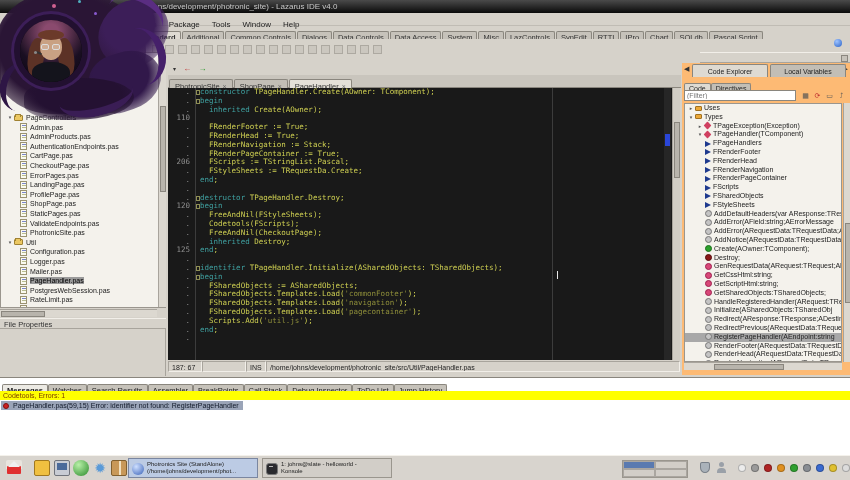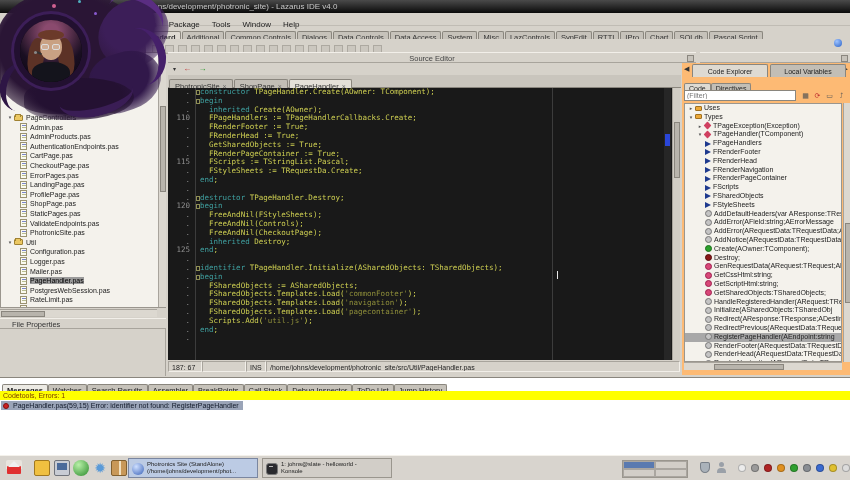--- a/index.html
+++ b/index.html
@@ -170,10 +170,6 @@
   <div class="toolrow"><span class="comp-box"></span><span class="comp-box"></span><span class="comp-box"></span><span class="comp-box"></span><span class="comp-box"></span><span class="comp-box"></span><span class="comp-box"></span><span class="comp-box"></span><span class="comp-box"></span><span class="comp-box"></span><span class="comp-box"></span><span class="comp-box"></span><span class="comp-box"></span><span class="comp-box"></span><span class="comp-box"></span><span class="comp-box"></span><span class="comp-box"></span><span class="comp-box"></span></div>
   <div class="notif-dot"></div>
 
-  <div class="dock-head" id="src-dock">
-    <span>Source Editor</span>
-    <span class="dock-close"></span>
-  </div>
   <div class="dock-head" id="right-dock">
     <span class="dock-close"></span>
   </div>

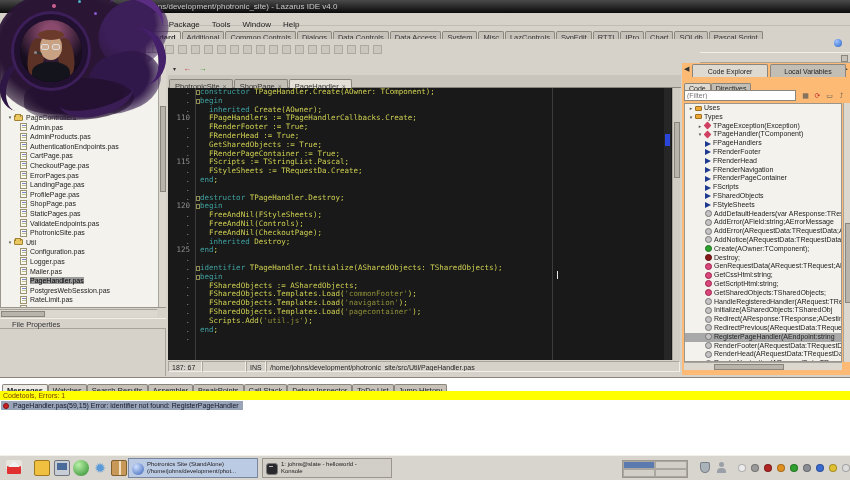--- a/index.html
+++ b/index.html
@@ -220,7 +220,7 @@
           <div class="code-line"><span class="gut">.</span><span class="fold"></span><span class="tk-k">constructor</span><span class="tk-p"> TPageHandler.Create(AOwner: TComponent);</span></div>
           <div class="code-line"><span class="gut">.</span><span class="fold"></span><span class="tk-k">begin</span></div>
           <div class="code-line"><span class="gut">.</span><span class="tk-p">  </span><span class="tk-k">inherited</span><span class="tk-p"> Create(AOwner);</span></div>
-          <div class="code-line"><span class="gut">110</span><span class="tk-p">  FPageHandlers := TPageHandlerCallbacks.Create;</span></div>
+          <div class="code-line"><span class="gut">110</span></div>
           <div class="code-line"><span class="gut">.</span><span class="tk-p">  FRenderFooter := True;</span></div>
           <div class="code-line"><span class="gut">.</span><span class="tk-p">  FRenderHead := True;</span></div>
           <div class="code-line"><span class="gut">.</span><span class="tk-p">  GetSharedObjects := True;</span></div>

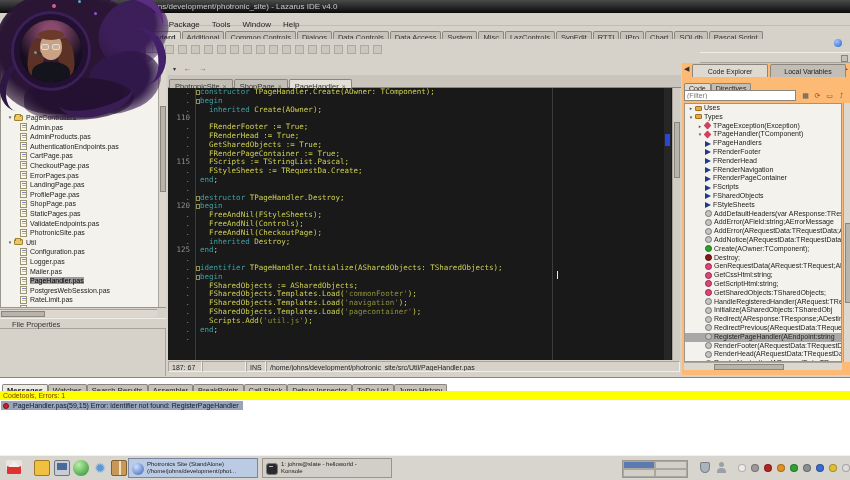--- a/index.html
+++ b/index.html
@@ -223,7 +223,7 @@
           <div class="code-line"><span class="gut">110</span></div>
           <div class="code-line"><span class="gut">.</span><span class="tk-p">  FRenderFooter := True;</span></div>
           <div class="code-line"><span class="gut">.</span><span class="tk-p">  FRenderHead := True;</span></div>
-          <div class="code-line"><span class="gut">.</span><span class="tk-p">  GetSharedObjects := True;</span></div>
+          <div class="code-line"><span class="gut">.</span><span class="tk-p">  FRenderNavigation := Stack;</span></div>
           <div class="code-line"><span class="gut">.</span><span class="tk-p">  FRenderPageContainer := True;</span></div>
           <div class="code-line"><span class="gut">115</span><span class="tk-p">  FScripts := TStringList.Pascal;</span></div>
           <div class="code-line"><span class="gut">.</span><span class="tk-p">  FStyleSheets := TRequestDa.Create;</span></div>

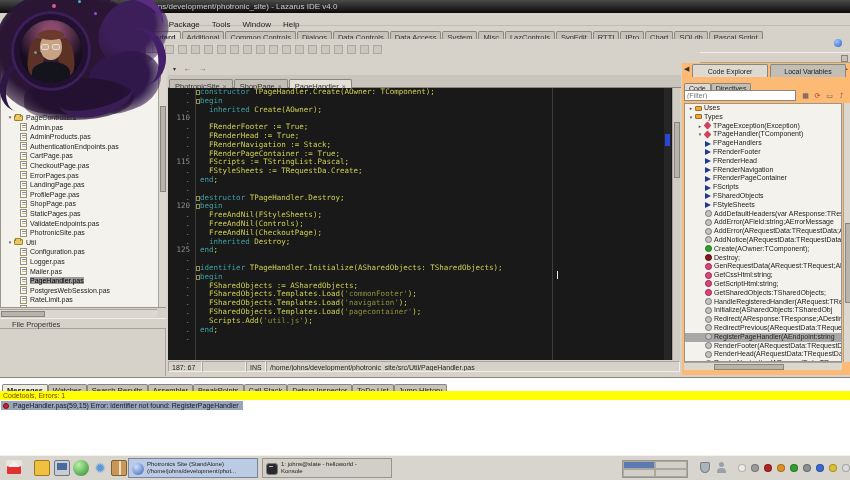--- a/index.html
+++ b/index.html
@@ -225,7 +225,7 @@
           <div class="code-line"><span class="gut">.</span><span class="tk-p">  FRenderHead := True;</span></div>
           <div class="code-line"><span class="gut">.</span><span class="tk-p">  FRenderNavigation := Stack;</span></div>
           <div class="code-line"><span class="gut">.</span><span class="tk-p">  FRenderPageContainer := True;</span></div>
-          <div class="code-line"><span class="gut">115</span><span class="tk-p">  FScripts := TStringList.Pascal;</span></div>
+          <div class="code-line"><span class="gut">206</span><span class="tk-p">  FScripts := TStringList.Pascal;</span></div>
           <div class="code-line"><span class="gut">.</span><span class="tk-p">  FStyleSheets := TRequestDa.Create;</span></div>
           <div class="code-line"><span class="gut">.</span><span class="tk-k">end</span><span class="tk-p">;</span></div>
           <div class="code-line"><span class="gut">.</span></div>

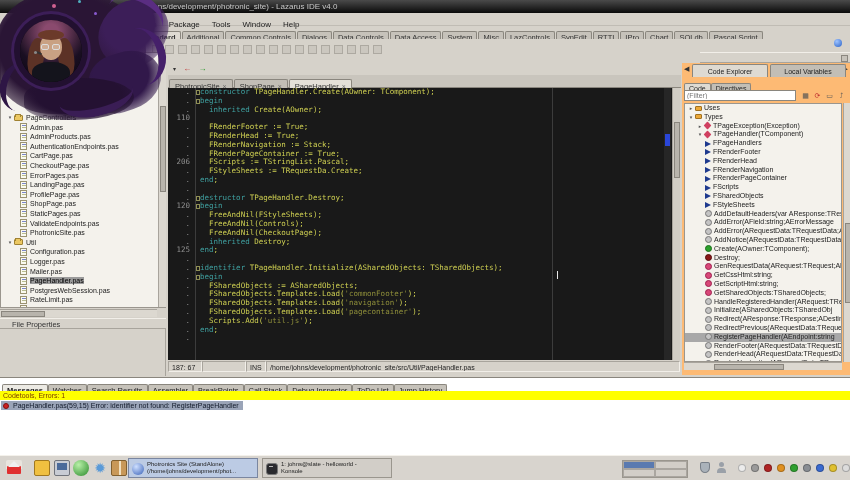--- a/index.html
+++ b/index.html
@@ -232,7 +232,7 @@
           <div class="code-line"><span class="gut">.</span><span class="fold"></span><span class="tk-k">destructor</span><span class="tk-p"> TPageHandler.Destroy;</span></div>
           <div class="code-line"><span class="gut">120</span><span class="fold"></span><span class="tk-k">begin</span></div>
           <div class="code-line"><span class="gut">.</span><span class="tk-p">  FreeAndNil(FStyleSheets);</span></div>
-          <div class="code-line"><span class="gut">.</span><span class="tk-p">  FreeAndNil(Controls);</span></div>
+          <div class="code-line"><span class="gut">.</span><span class="tk-p">  Codetools(FScripts);</span></div>
           <div class="code-line"><span class="gut">.</span><span class="tk-p">  FreeAndNil(CheckoutPage);</span></div>
           <div class="code-line"><span class="gut">.</span><span class="tk-p">  </span><span class="tk-k">inherited</span><span class="tk-p"> Destroy;</span></div>
           <div class="code-line"><span class="gut">125</span><span class="tk-k">end</span><span class="tk-p">;</span></div>

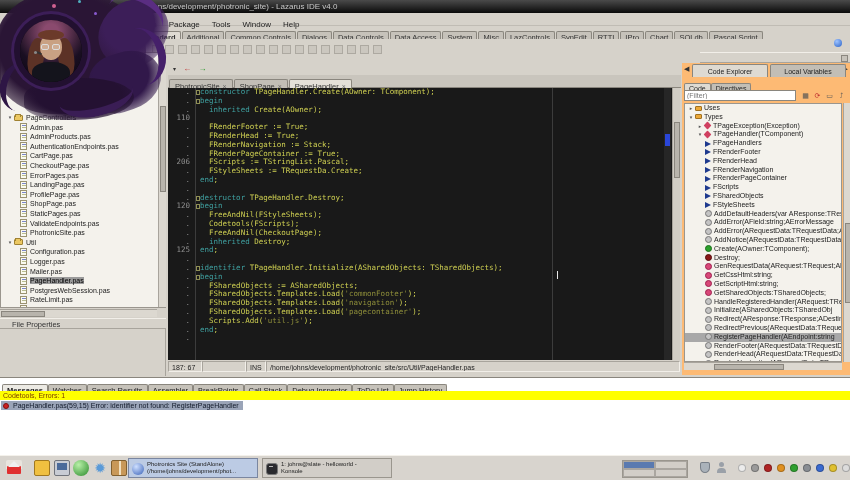--- a/index.html
+++ b/index.html
@@ -42,7 +42,7 @@
   .vthumb { position:absolute; left:1px; width:6px; background:#b8b4ac; border:1px solid #8a867e;}
   .hscroll { position:absolute; height:8px; background:#dcd8d0; border-top:1px solid #a8a49c;}
   .hthumb { position:absolute; top:1px; height:6px; background:#b8b4ac; border:1px solid #8a867e;}
-  #fileprops-head { position:absolute; left:0; top:318px; width:166px; height:11px; font-size:7.5px; line-height:11px; color:#333; padding-left:12px; background:#d6d2ca; border-top:1px solid #f2efe9; border-bottom:1px solid #a8a49c;}
+  #fileprops-head { position:absolute; left:0; top:318px; width:166px; height:11px; font-size:7.5px; line-height:11px; color:#333; padding-left:4px; background:#d6d2ca; border-top:1px solid #f2efe9; border-bottom:1px solid #a8a49c;}
   #fileprops-body { position:absolute; left:0; top:329px; width:166px; height:47px; background:#d6d2ca; border-right:1px solid #a8a49c;}
 
   

